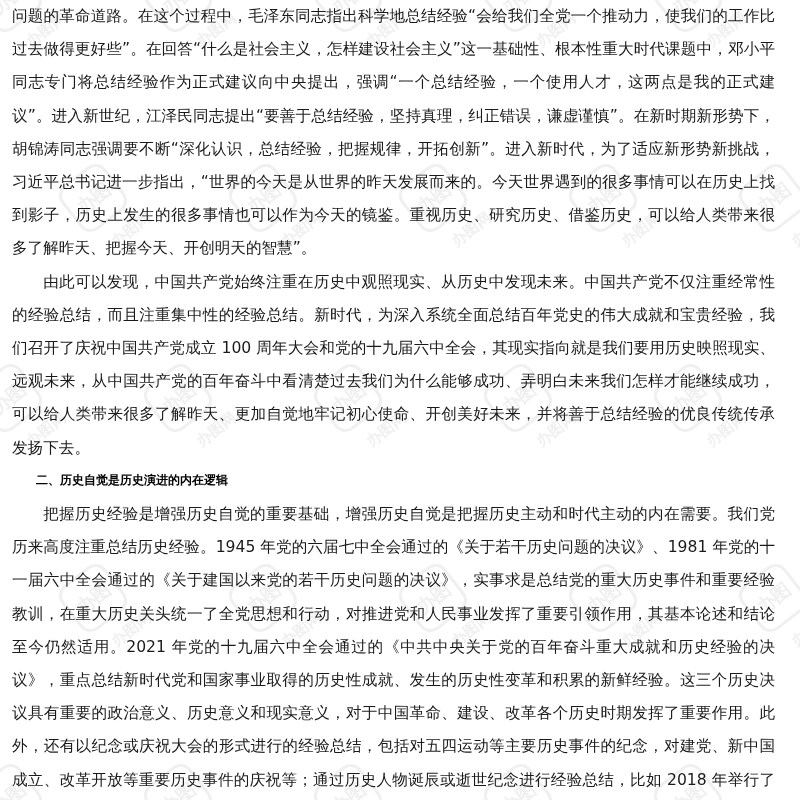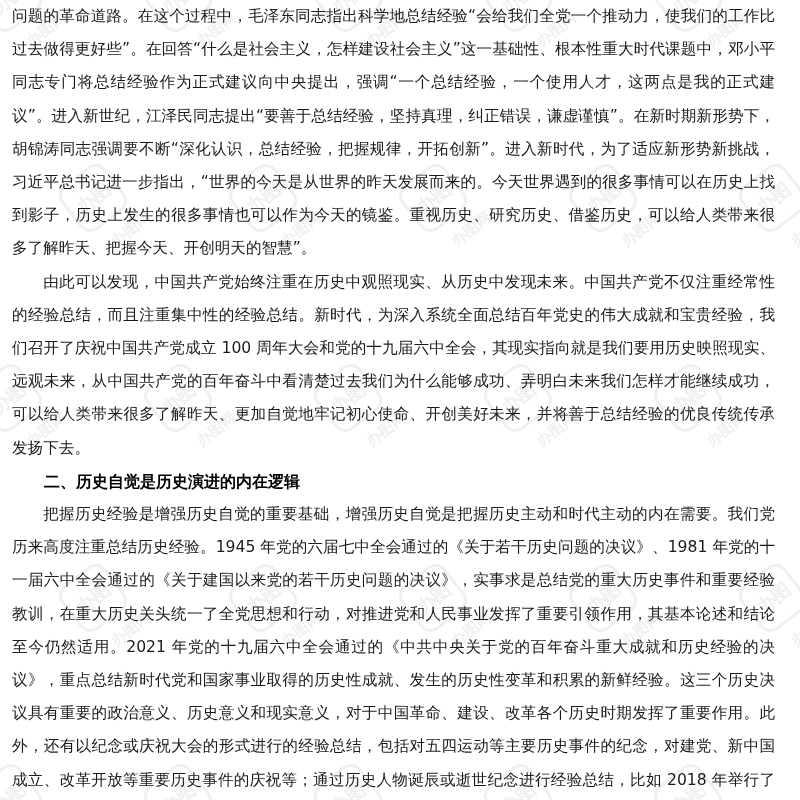--- a/index.html
+++ b/index.html
@@ -82,12 +82,12 @@
   }
   h2.heading {
     margin: 0;
-    font-size: 16px;
+    font-size: 12px;
     line-height: 33.2px;
     font-weight: 700;
     color: #000000;
     text-indent: 2em;
-    font-family: Liberation Serif, serif;
+    font-family: Liberation Mono, monospace;
   }
 </style>
 </head>

